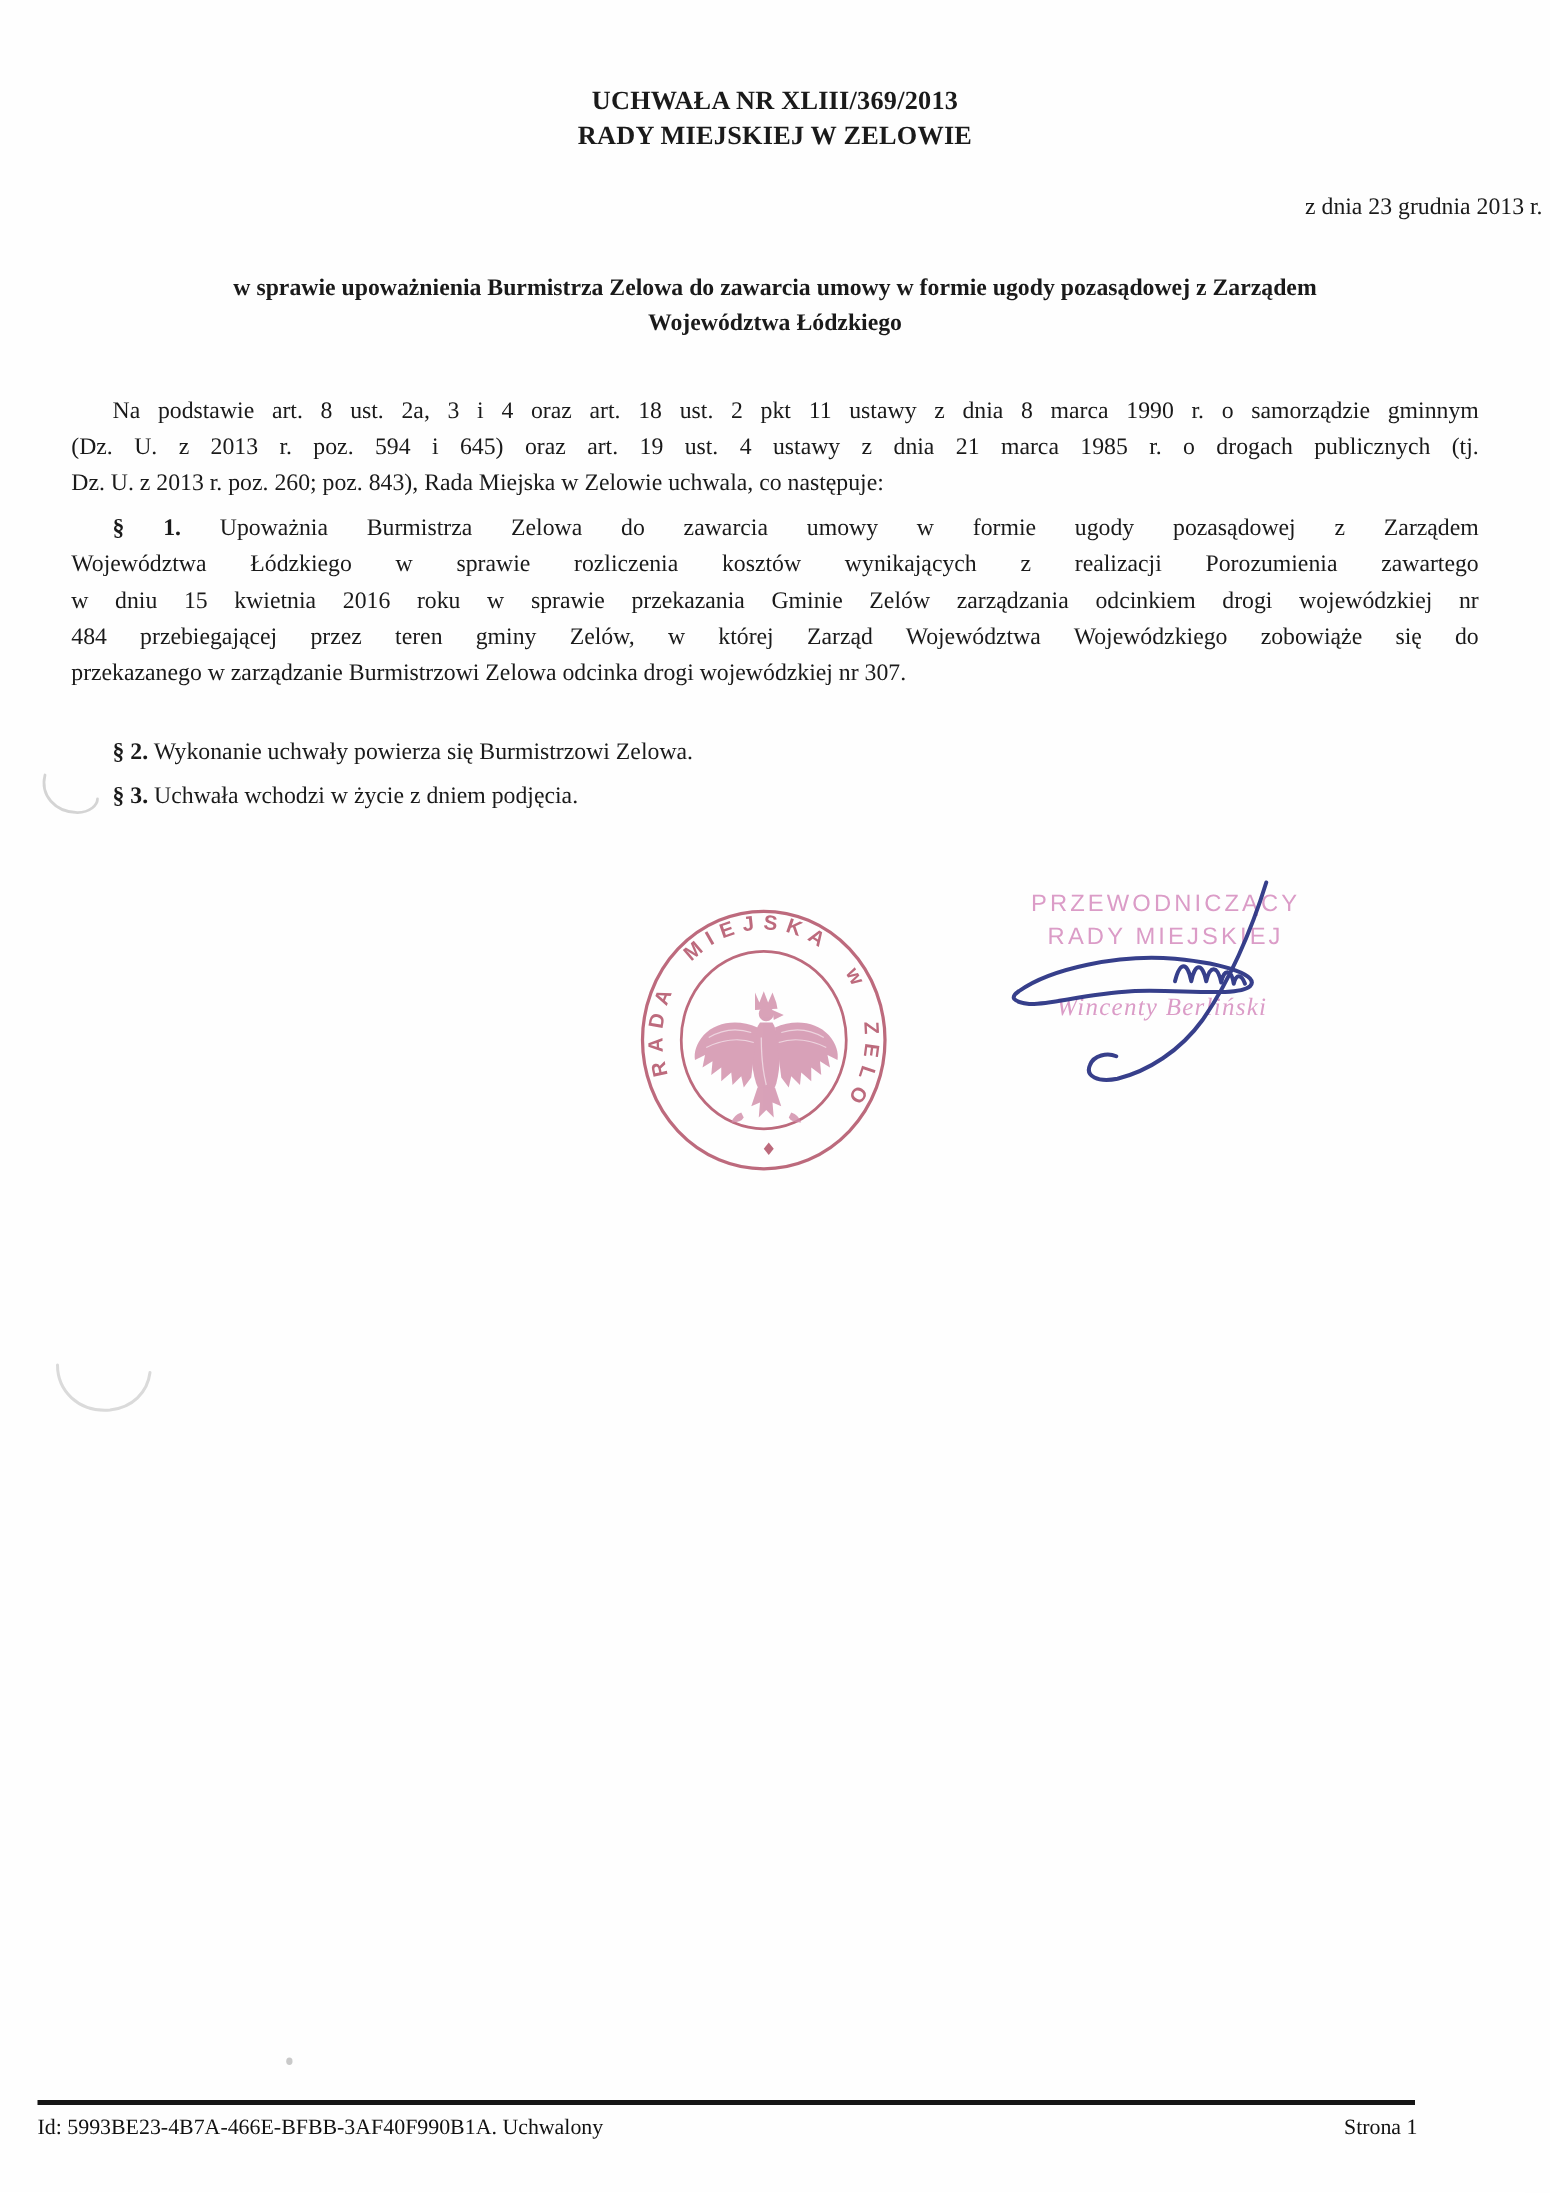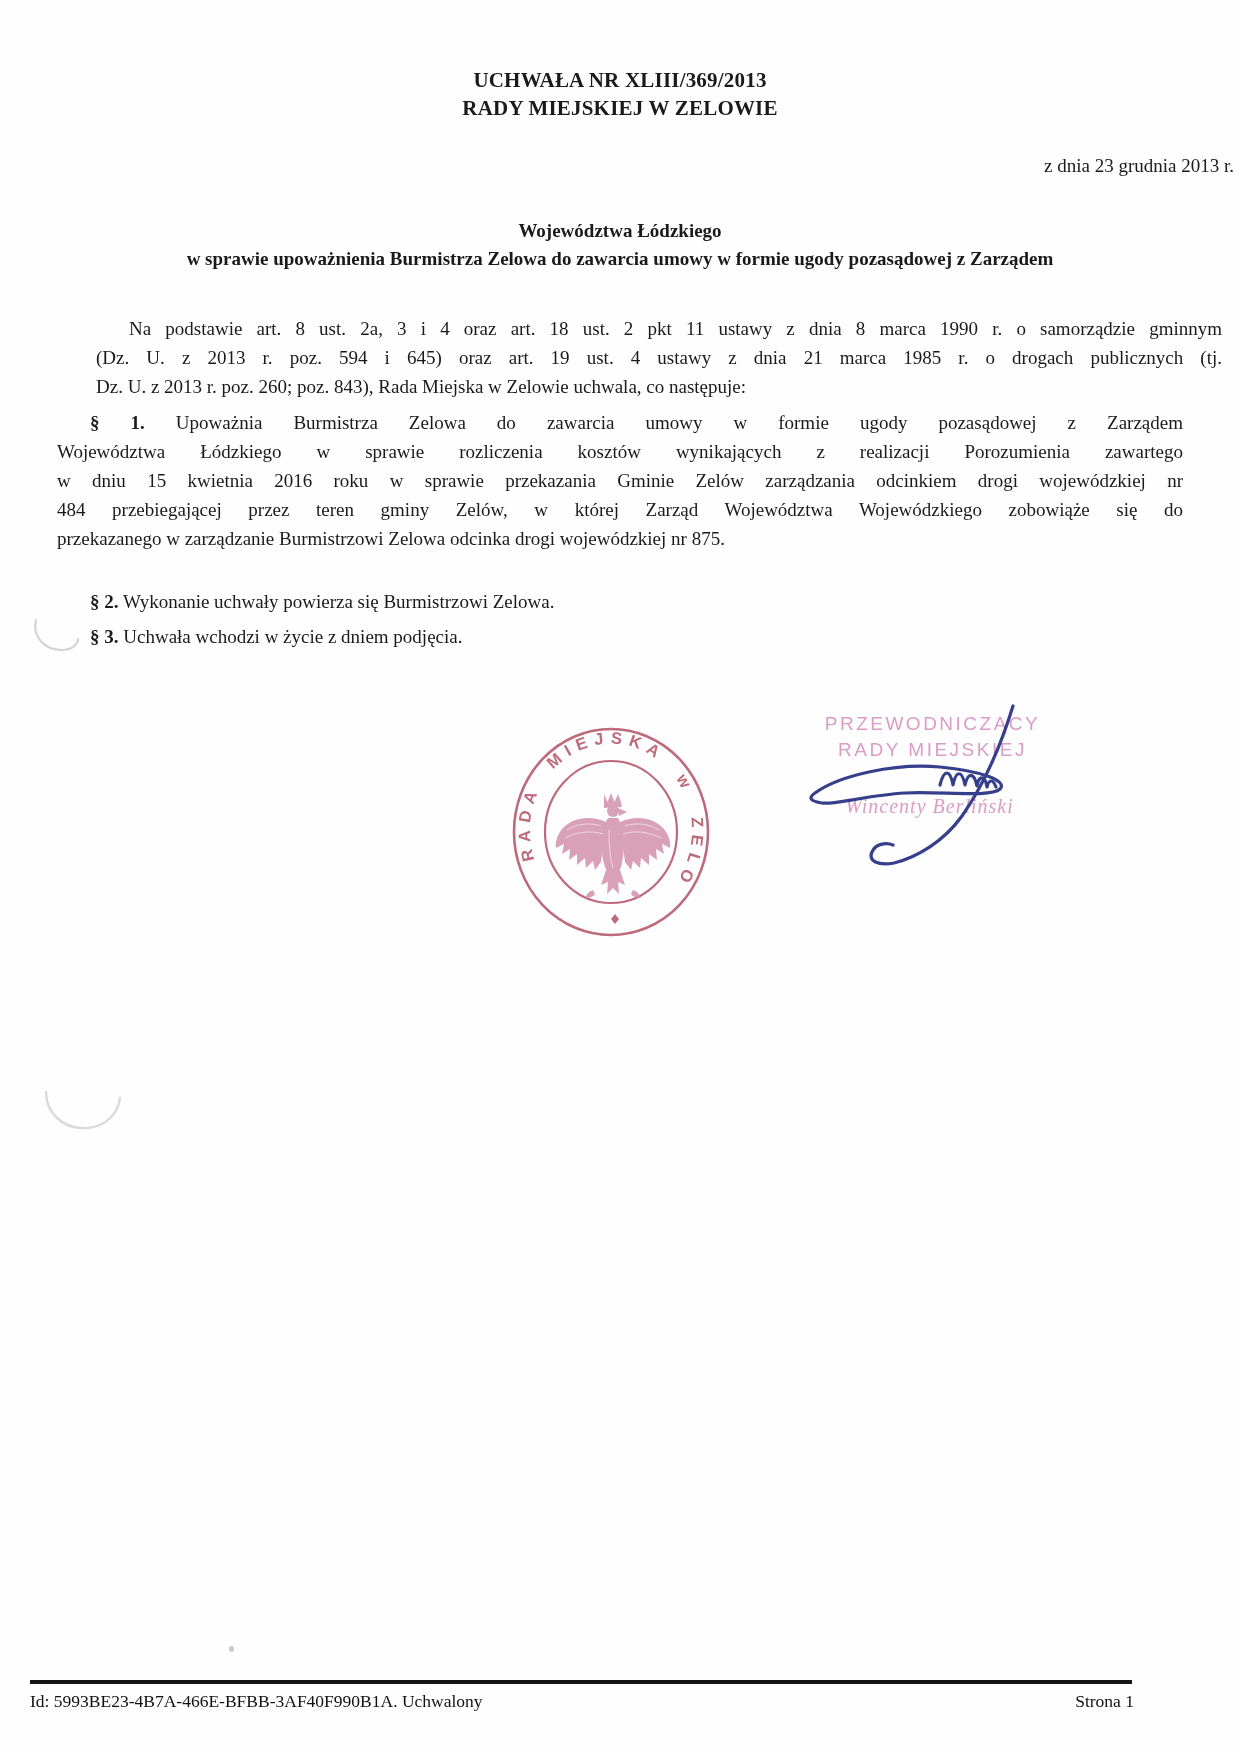--- a/index.html
+++ b/index.html
@@ -92,8 +92,8 @@
   <div class="date-line">z dnia 23 grudnia 2013 r.</div>
 
   <div class="subject">
+    <div>w sprawie upoważnienia Burmistrza Zelowa do zawarcia umowy w formie ugody pozasądowej z Zarządem</div>
     <div>Województwa Łódzkiego</div>
-    <div>w sprawie upoważnienia Burmistrza Zelowa do zawarcia umowy w formie ugody pozasądowej z Zarządem</div>
   </div>
 
   <div class="para legal">

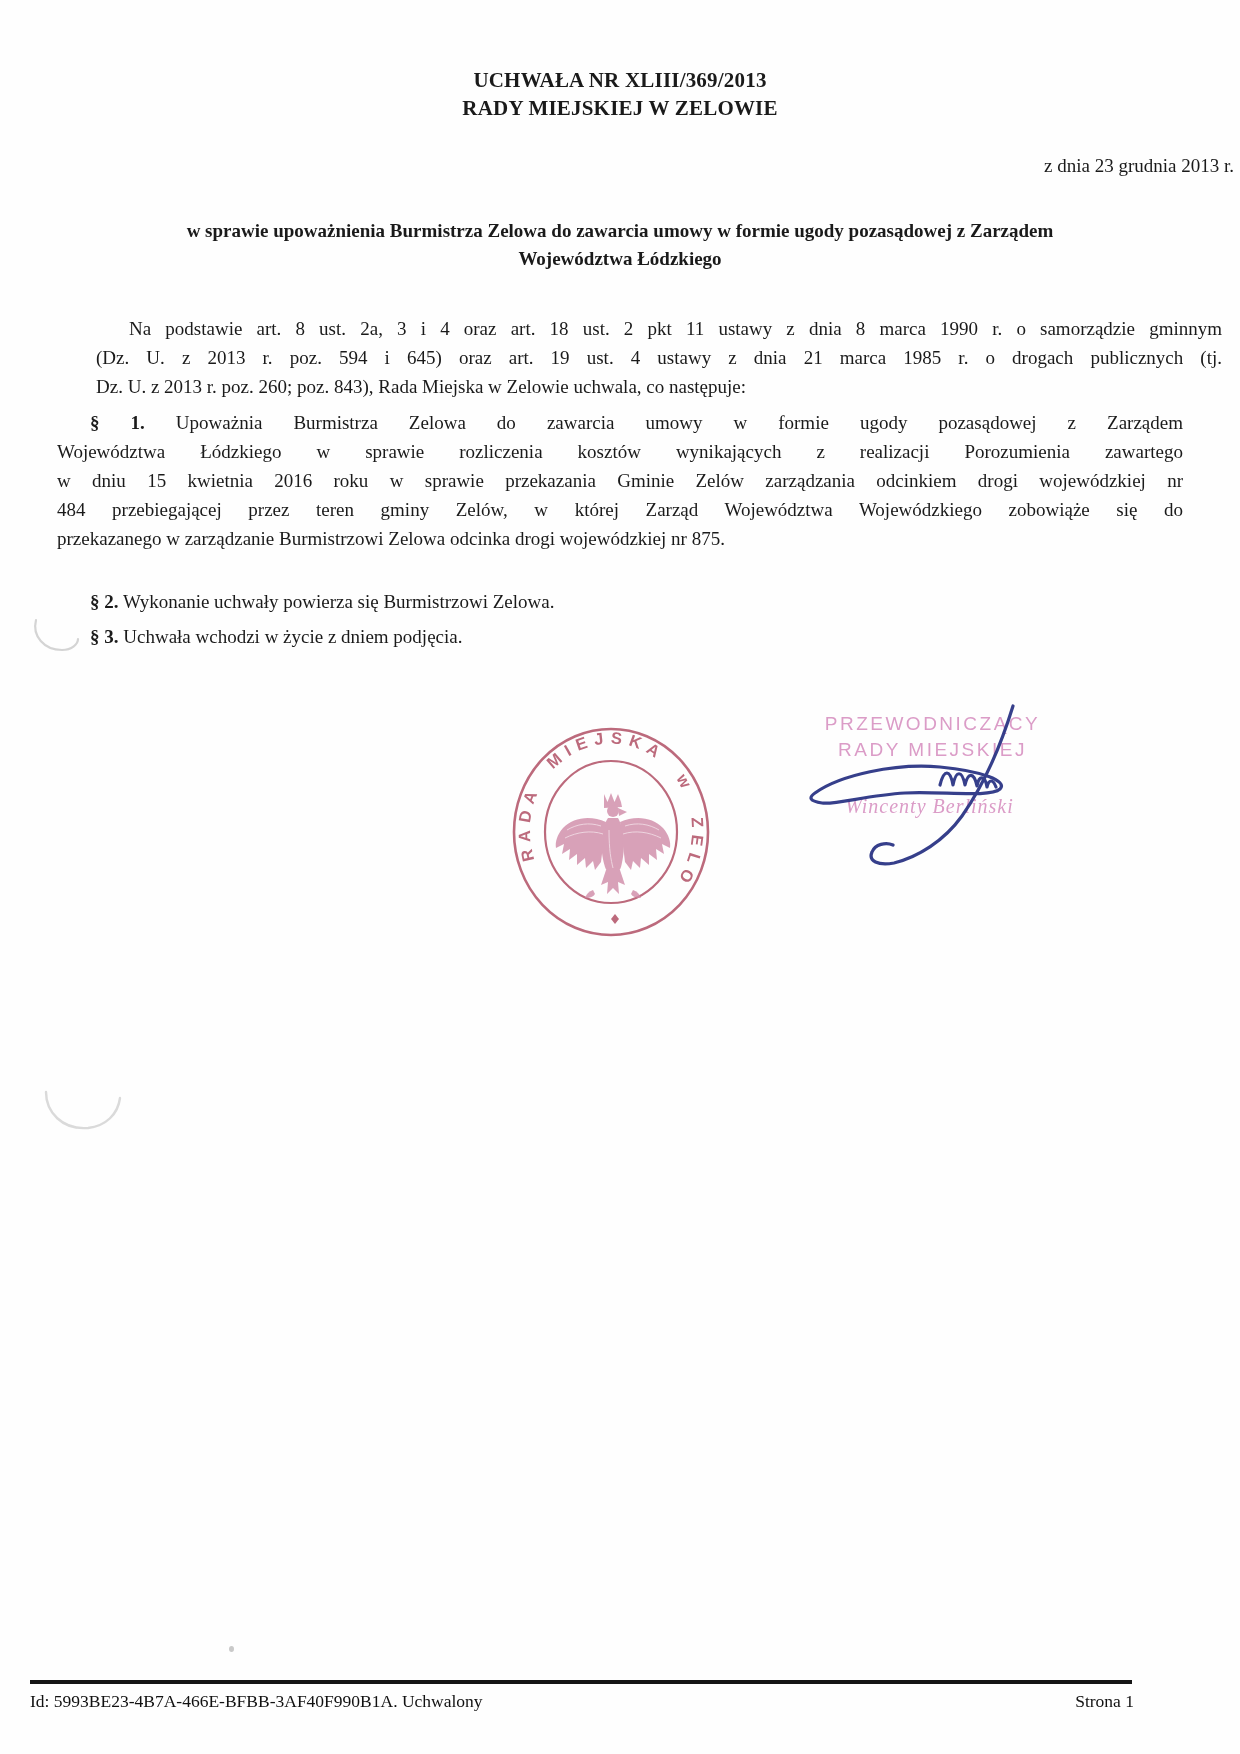--- a/index.html
+++ b/index.html
@@ -37,7 +37,7 @@
   }
   .para .line.last{ text-align-last:left; -moz-text-align-last:left; }
   .indent{ text-indent:33px; }
-  .legal{ top:314px;margin-left:39px; }
+  .legal{ top:314px; }
   .p1{ top:408px; }
   .p2{ top:587px; }
   .p3{ top:622px; }

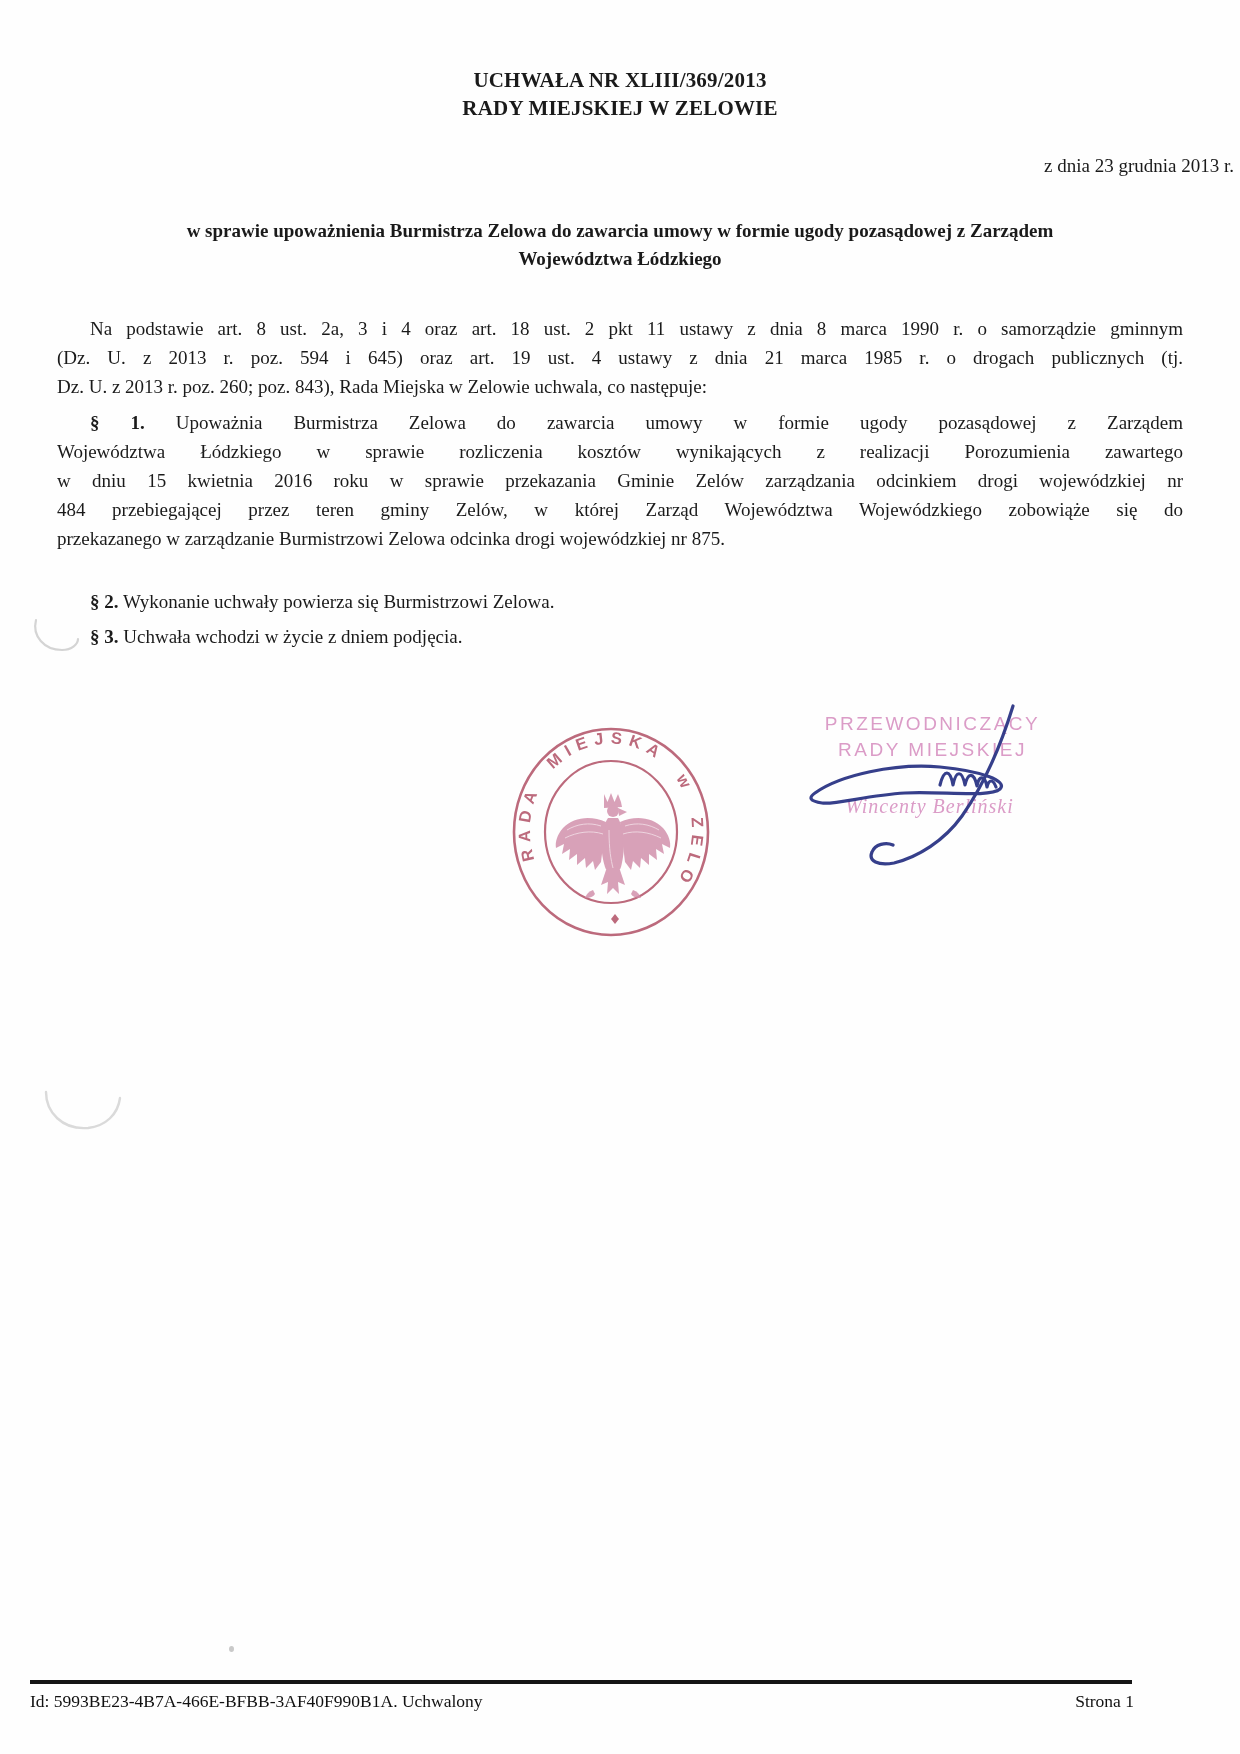--- a/index.html
+++ b/index.html
@@ -107,7 +107,7 @@
     <div class="line">Województwa Łódzkiego w&nbsp;sprawie rozliczenia kosztów wynikających z&nbsp;realizacji Porozumienia zawartego</div>
     <div class="line">w dniu 15 kwietnia 2016 roku w sprawie przekazania Gminie Zelów zarządzania odcinkiem drogi wojewódzkiej nr</div>
     <div class="line">484 przebiegającej przez teren gminy Zelów, w&nbsp;której Zarząd Województwa Wojewódzkiego zobowiąże się do</div>
-    <div class="line last">przekazanego w zarządzanie Burmistrzowi Zelowa odcinka drogi  wojewódzkiej nr 875.</div>
+    <div class="line last">przekazanego w zarządzanie Burmistrzowi Zelowa odcinka drogi  wojewódzkiej nr 307.</div>
   </div>
 
   <div class="para p2">

